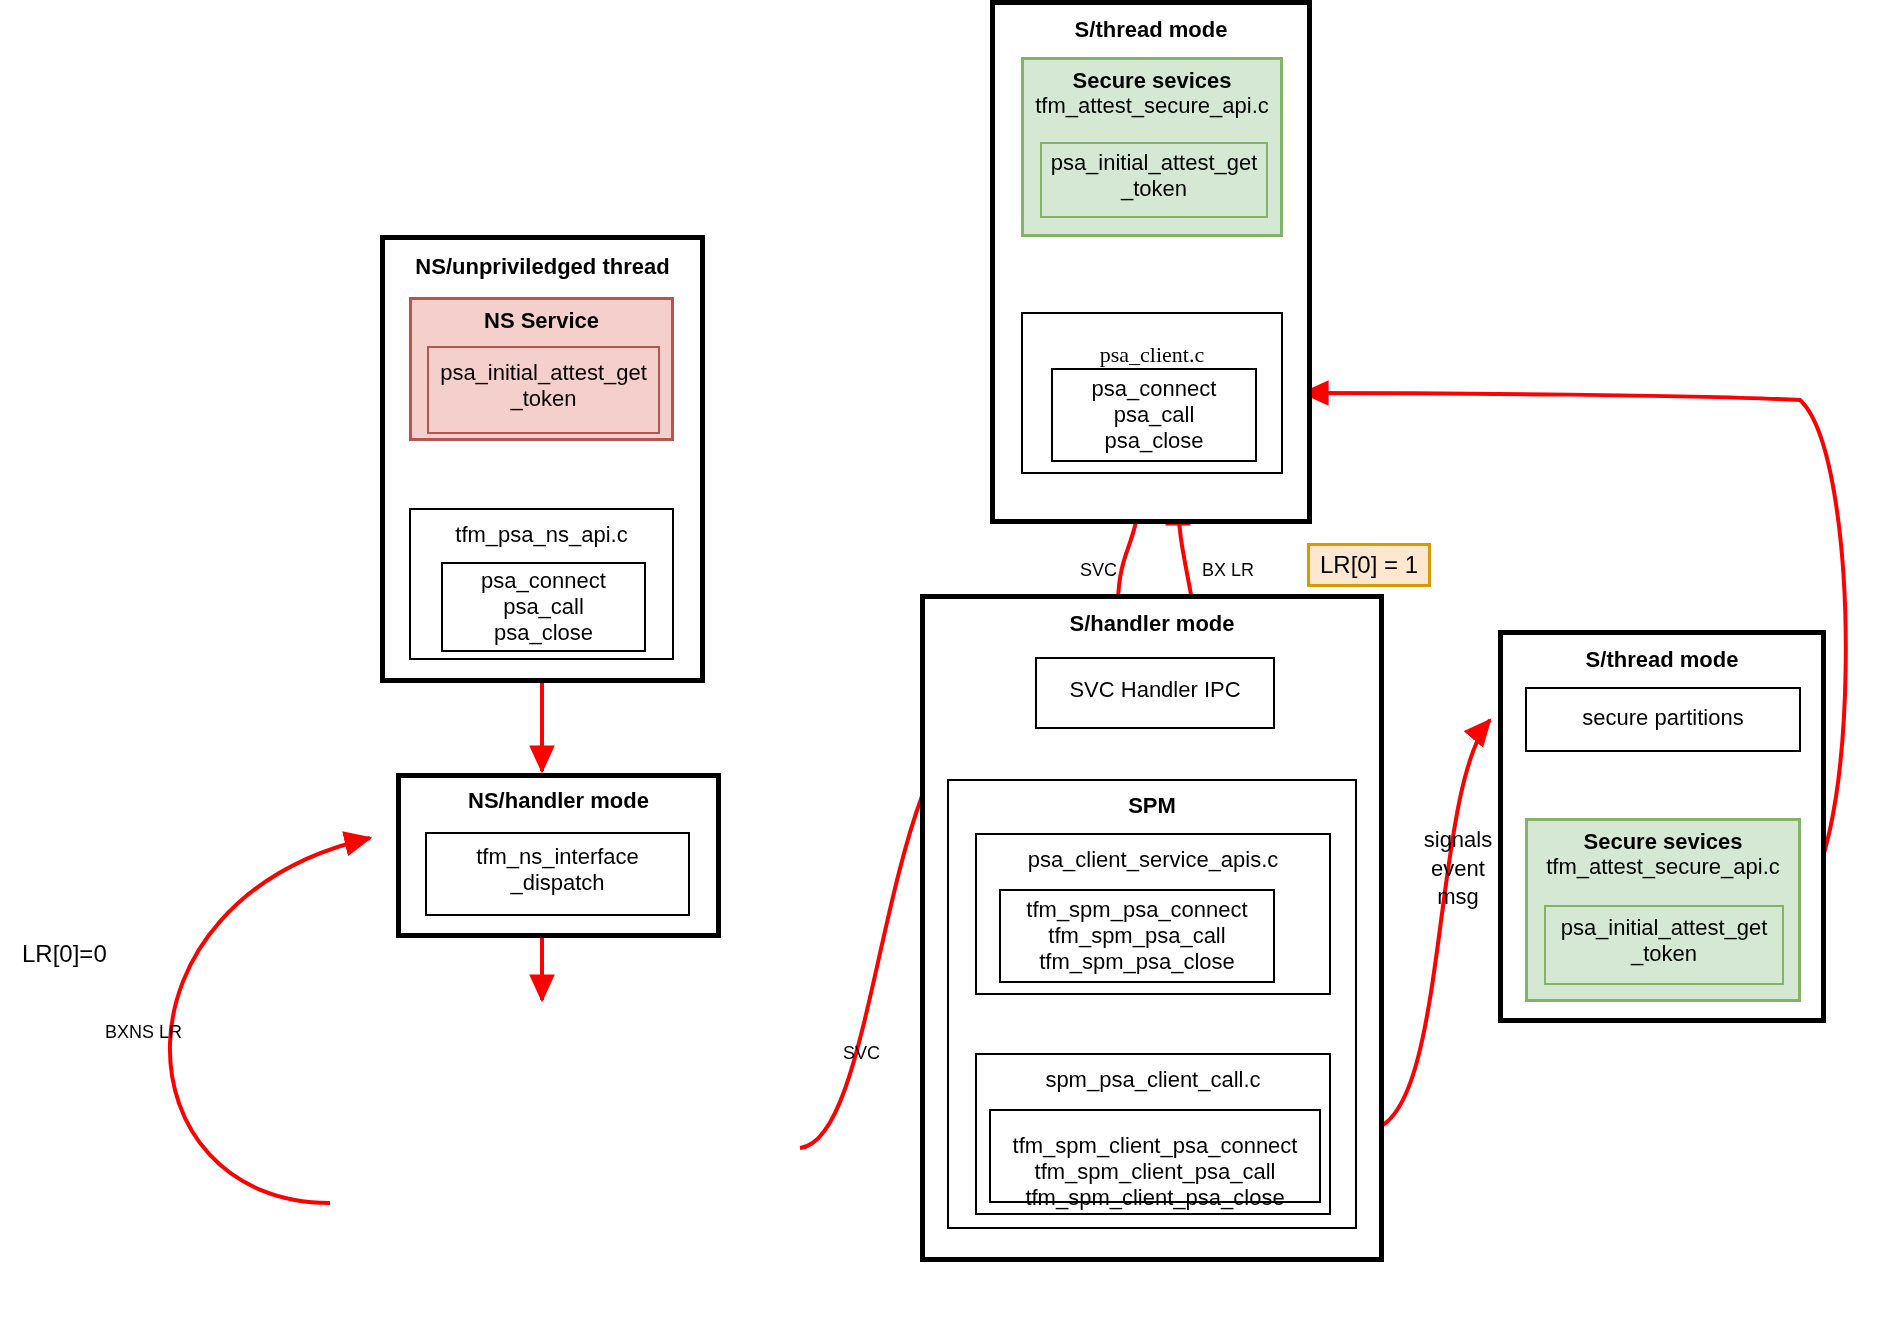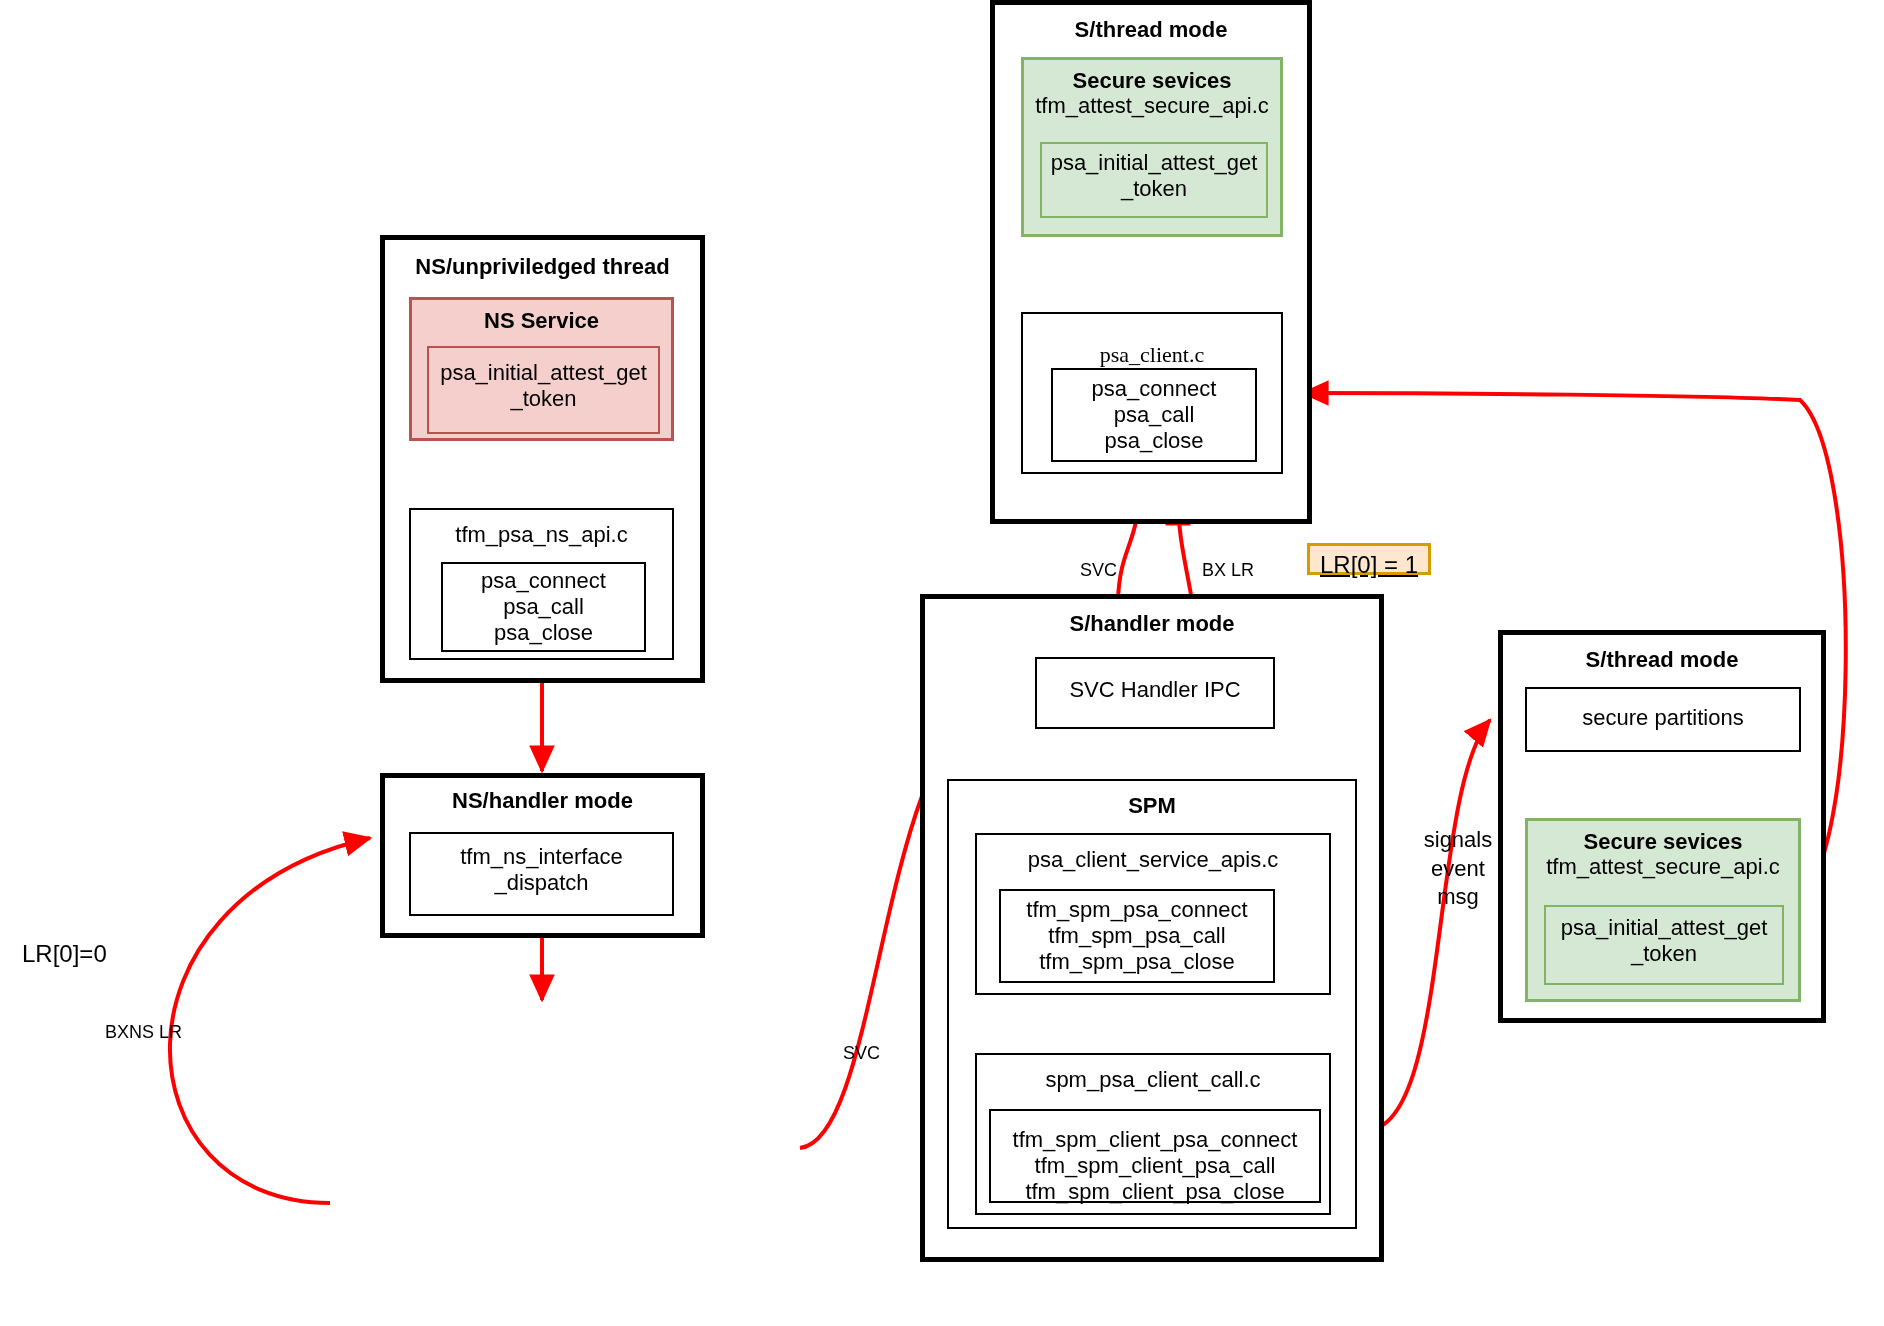--- a/index.html
+++ b/index.html
@@ -233,7 +233,7 @@
     </div>
   </div>
 
-  <div class="box badge" style="left:1307px; top:543px; width:124px; height:32px;text-decoration:underline;">
+  <div class="box badge" style="left:1307px; top:543px; width:124px; height:44px;">
     <div style="margin-top:7px;">LR[0] = 1</div>
   </div>
 

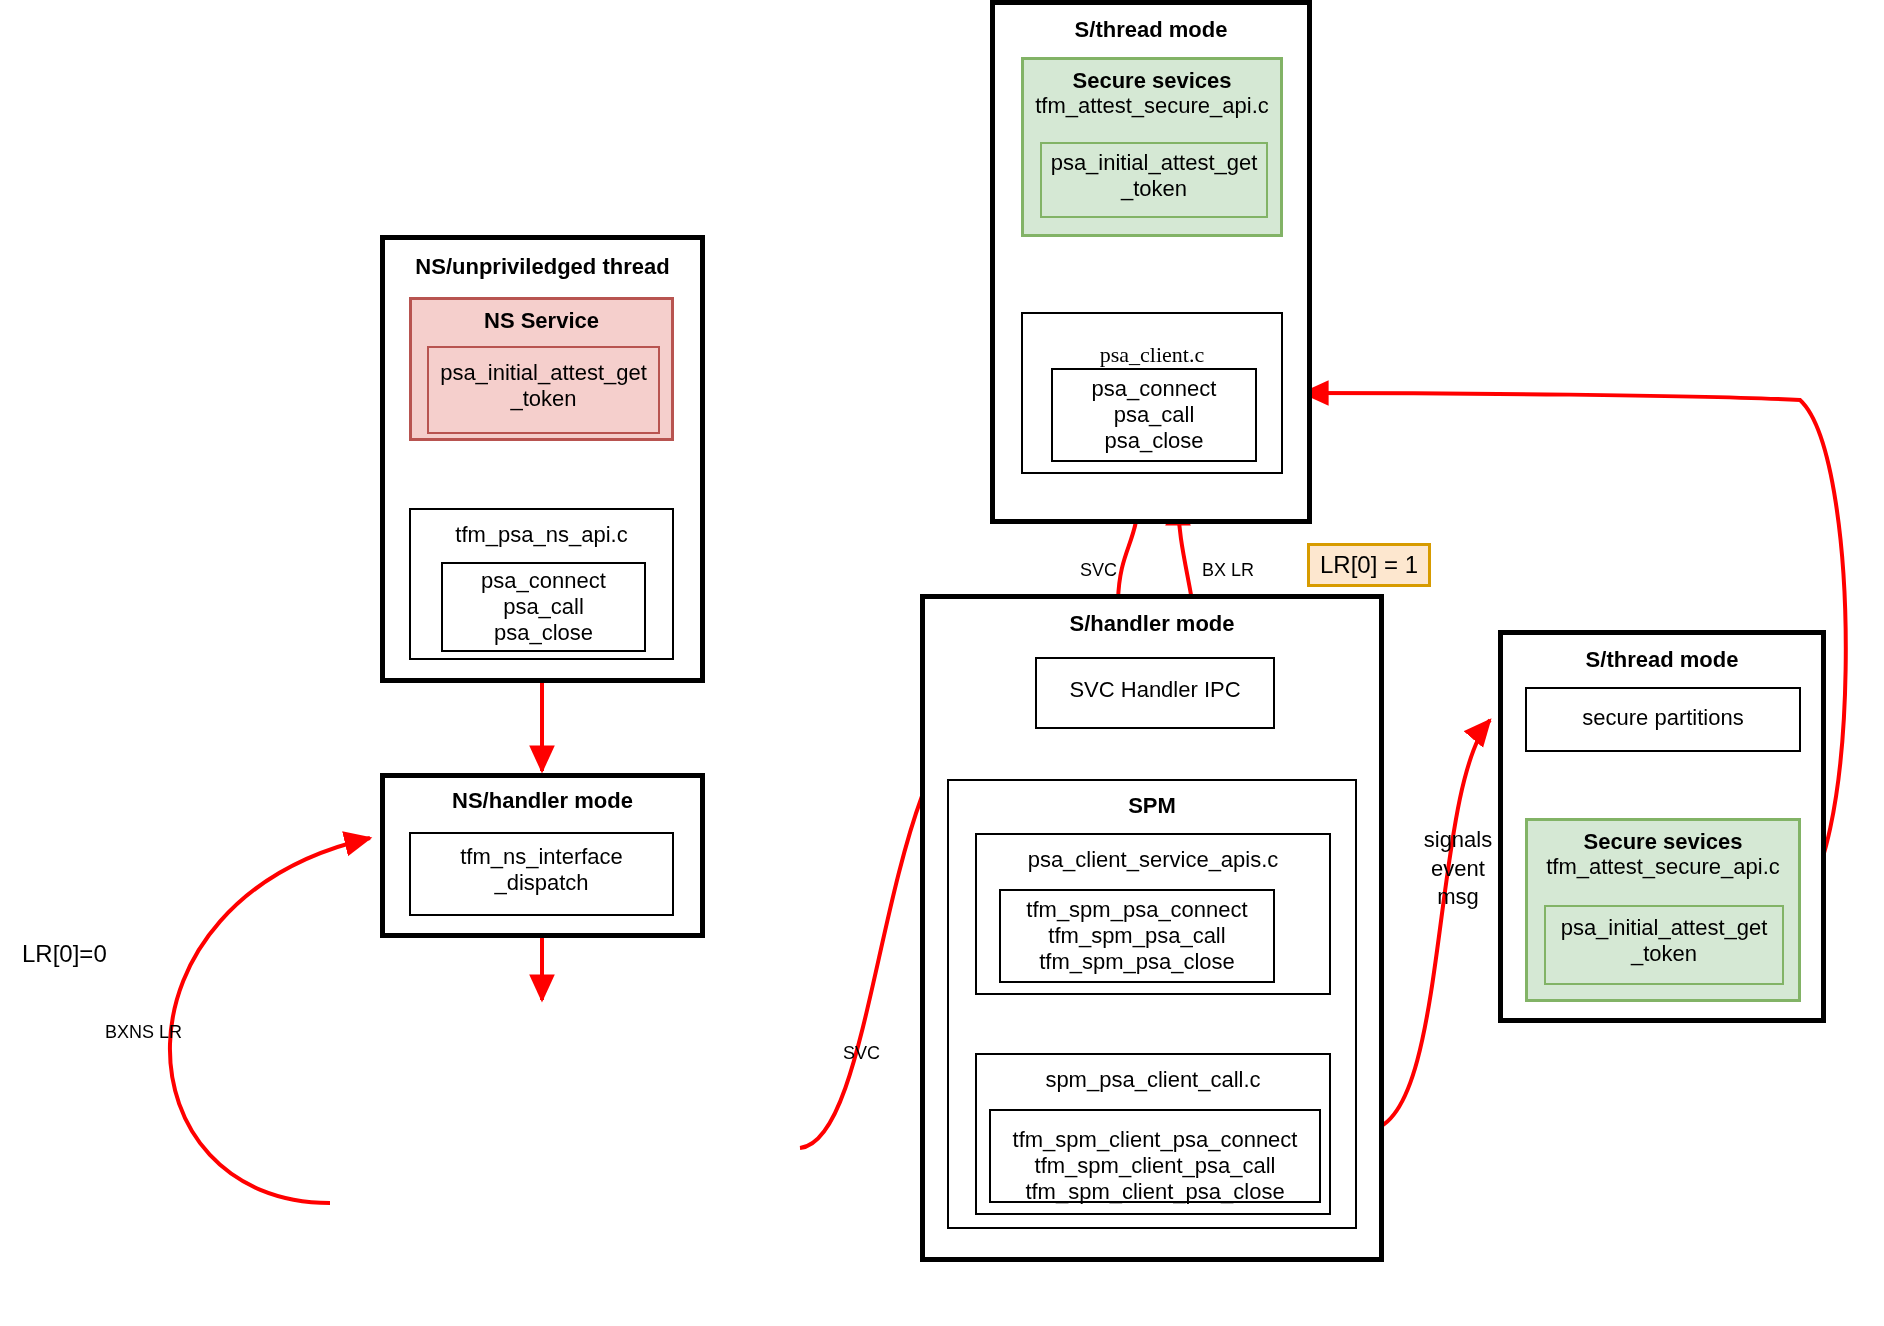--- a/index.html
+++ b/index.html
@@ -155,7 +155,7 @@
     </div>
   </div>
 
-  <div class="box outer" style="left:380px; top:773px; width:325px; height:165px;">
+  <div class="box outer" style="left:396px; top:773px; width:325px; height:165px;">
     <div class="title" style="margin-top:10px;">NS/handler mode</div>
     <div class="box thin" style="left:24px; top:54px; width:265px; height:84px;">
       <div class="plain" style="margin-top:10px; white-space:pre-line;">tfm_ns_interface

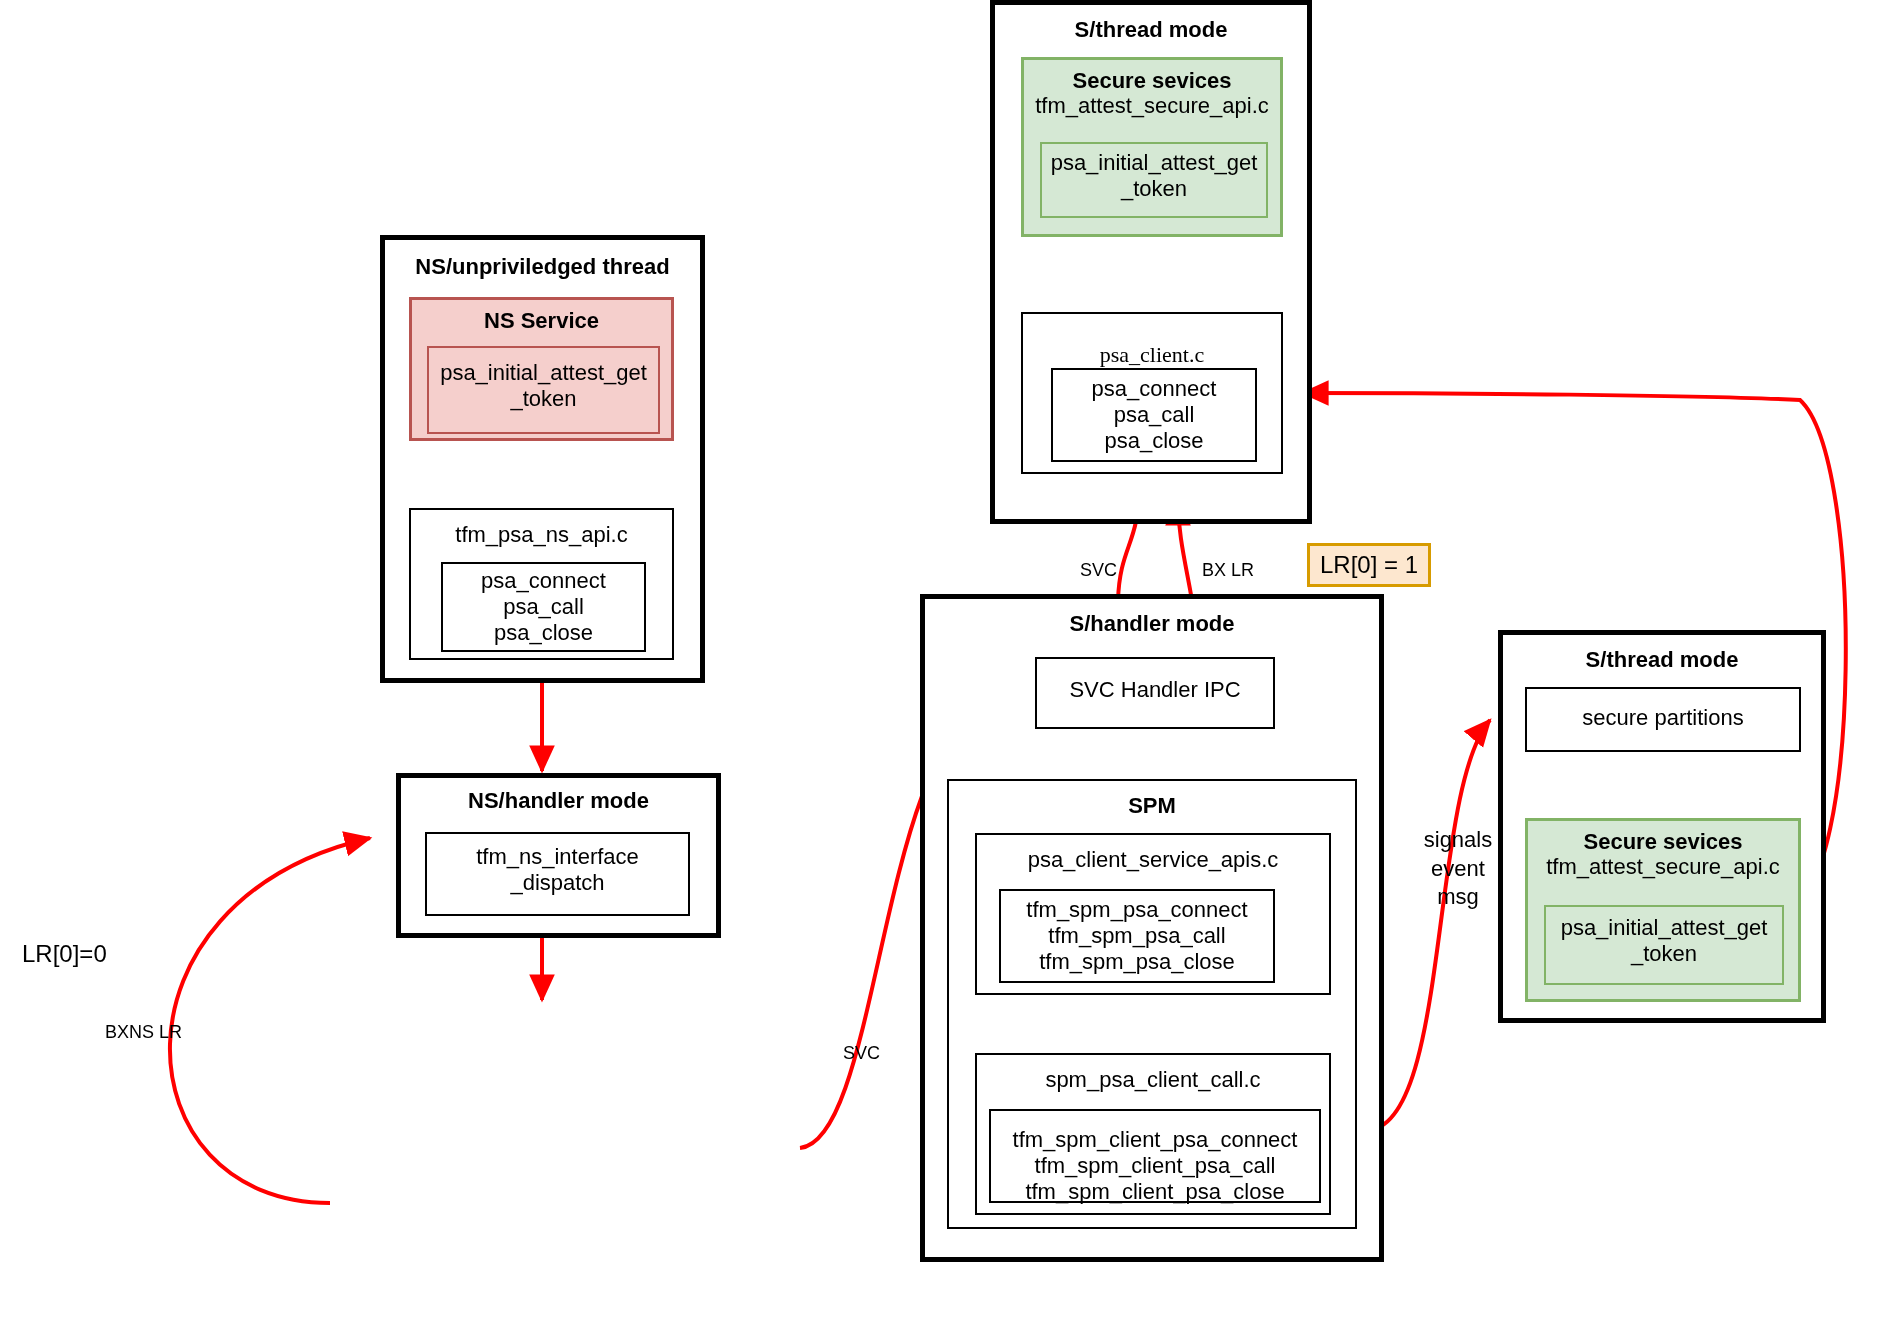--- a/index.html
+++ b/index.html
@@ -208,7 +208,7 @@
       <div class="box thin" style="left:26px; top:272px; width:356px; height:162px;">
         <div class="plain" style="margin-top:12px;">spm_psa_client_call.c</div>
         <div class="box thin" style="left:12px; top:54px; width:332px; height:94px;">
-          <div class="plain" style="margin-top:16px; white-space:pre-line;">tfm_spm_client_psa_connect
+          <div class="plain" style="margin-top:22px; white-space:pre-line;">tfm_spm_client_psa_connect
 tfm_spm_client_psa_call
 tfm_spm_client_psa_close</div>
         </div>

